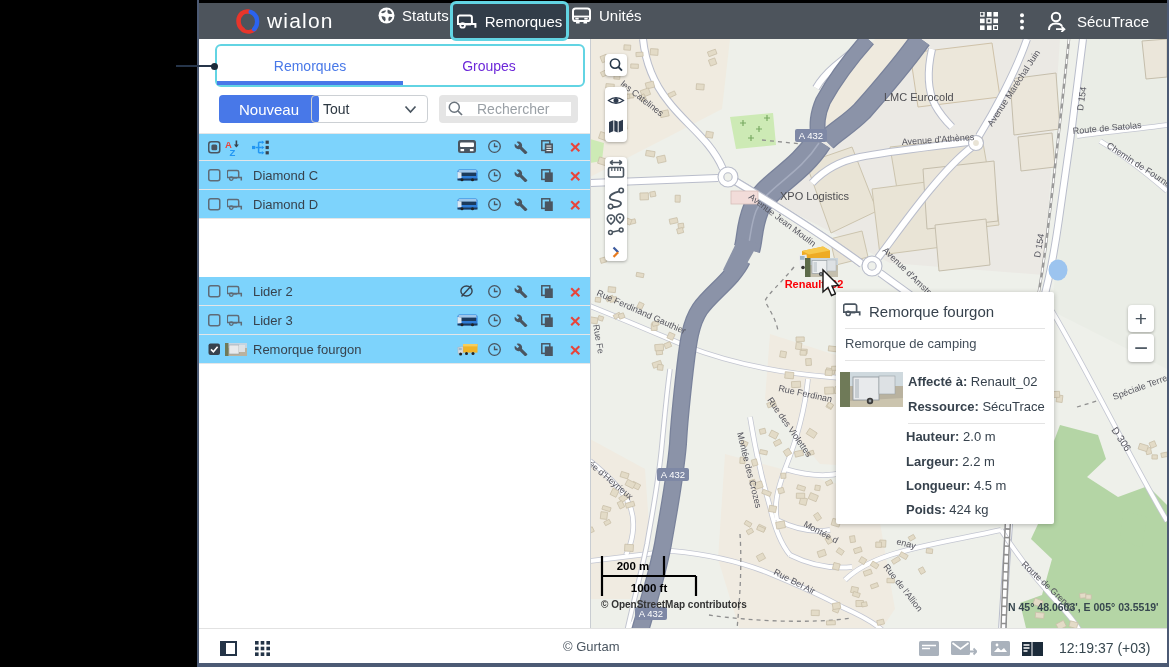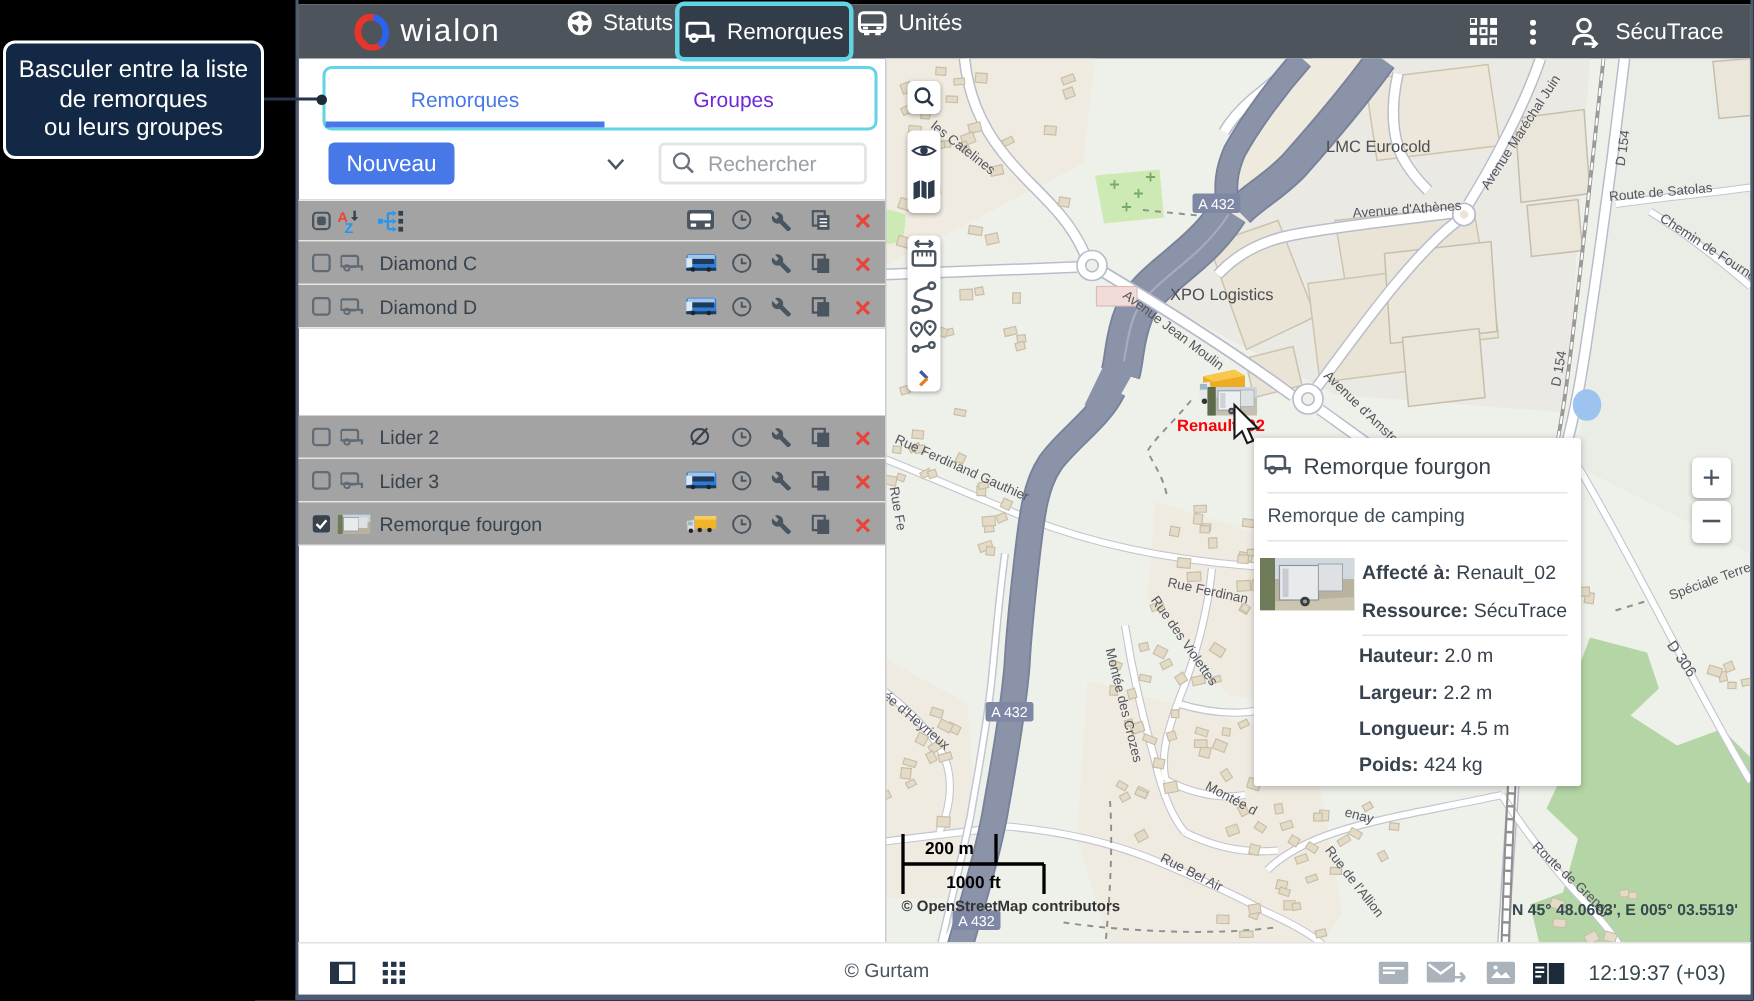--- a/index.html
+++ b/index.html
@@ -519,7 +519,6 @@
   </svg>
   <div class="abs" id="userName" style="left:1077px;top:13px;color:#fff;font-size:15px">SécuTrace</div>
 
-  <div class="abs" id="tooltip">Basculer entre la liste<br>de remorques<br>ou leurs groupes</div>
   <div class="abs" id="tipline"></div>
   <div class="abs" id="tipdot"></div>
 

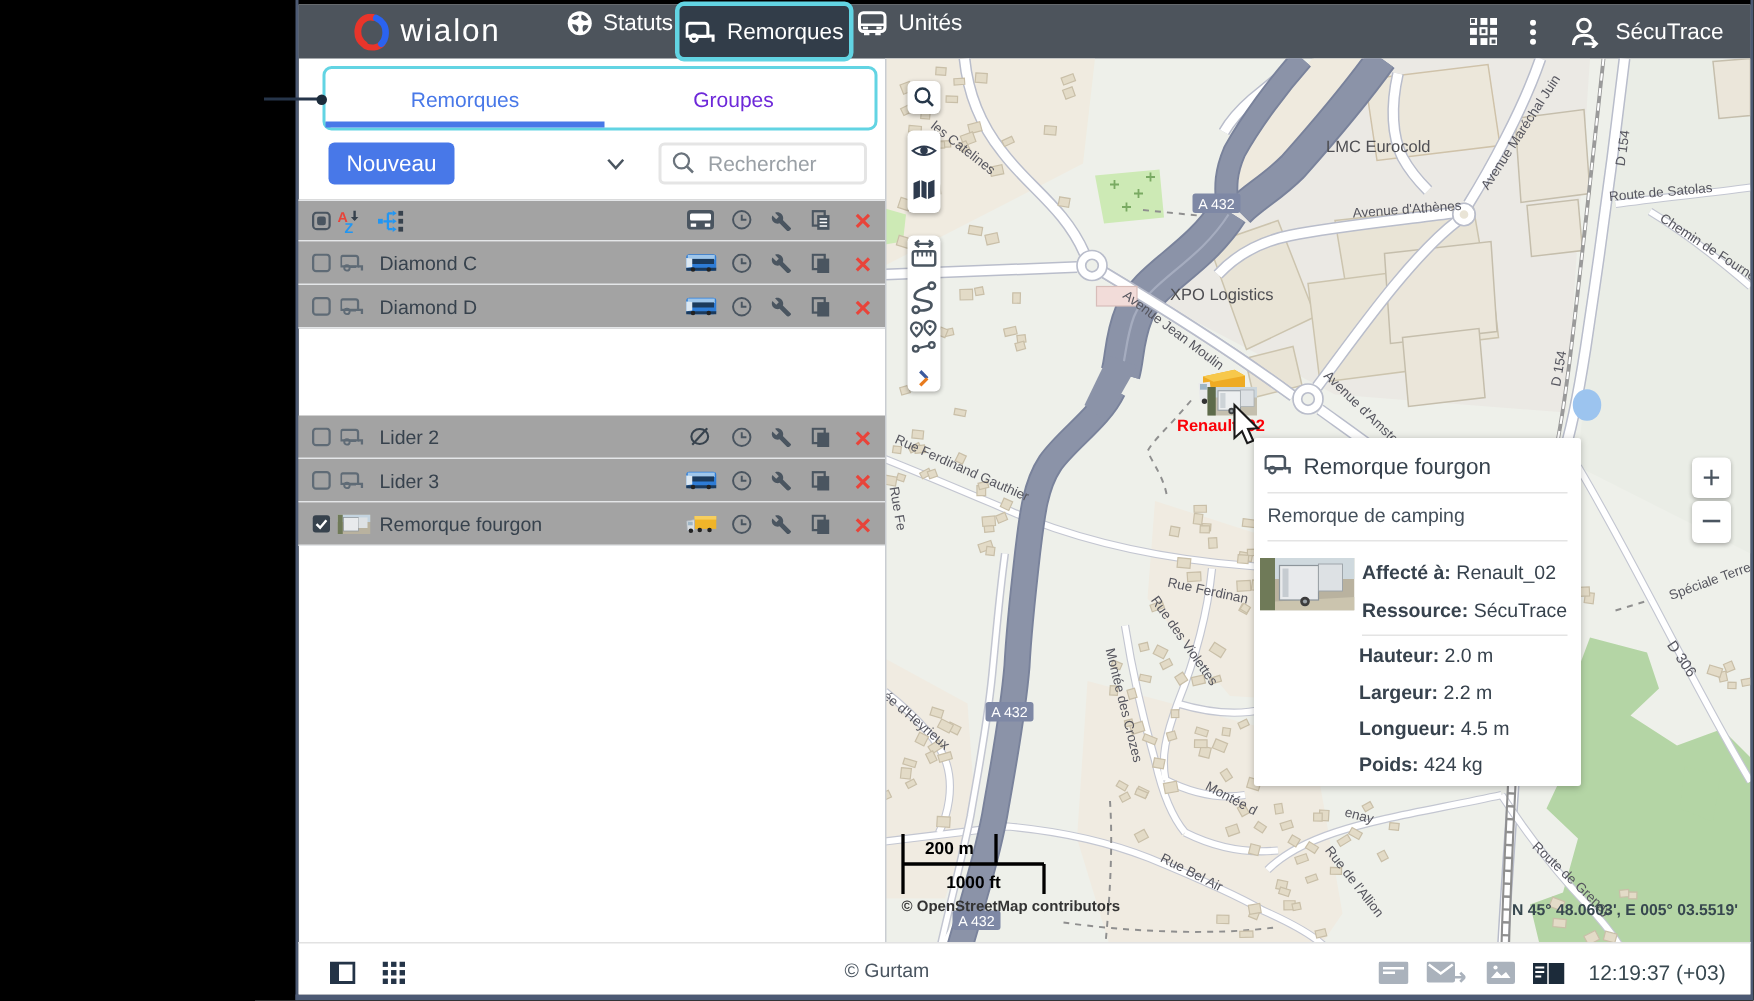--- a/index.html
+++ b/index.html
@@ -33,7 +33,7 @@
 #ptabs .t2{position:absolute;left:186px;top:0;width:172px;height:39px;display:flex;align-items:center;justify-content:center;
   color:#6d28d9;font-size:14px;}
 #ptabs .under{position:absolute;left:0px;top:35px;width:186px;height:4px;background:#4878e8;}
-#btnNew{left:219px;top:95px;width:84px;height:28px;background:#4878e8;border-radius:4px;color:#fff;
+#btnNew{left:219px;top:95px;width:100px;height:28px;background:#4878e8;border-radius:4px;color:#fff;
   font-size:15px;display:flex;align-items:center;justify-content:center;}
 #selAll{left:311px;top:95px;width:117px;height:28px;border:1px solid #ccd0d4;border-radius:4px;
   box-sizing:border-box;color:#2d3842;font-size:14px;display:flex;align-items:center;padding-left:11px;}

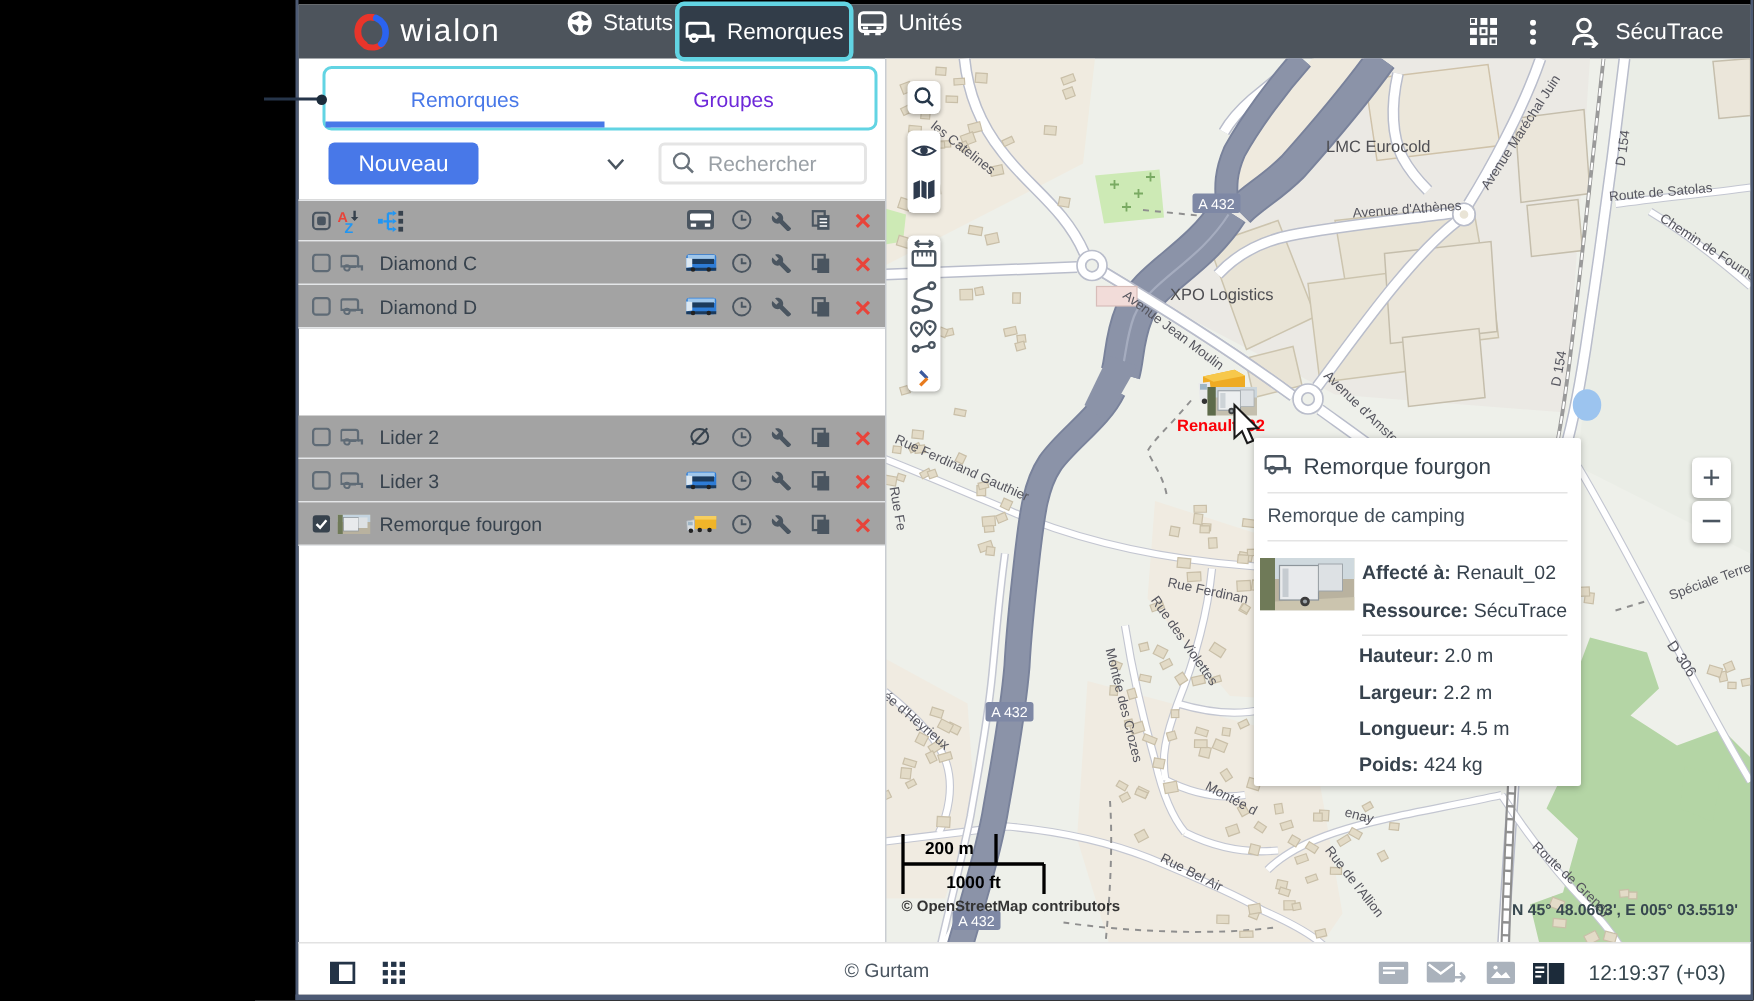--- a/index.html
+++ b/index.html
@@ -528,6 +528,7 @@
       <div class="under"></div>
   </div>
   <div class="abs" id="btnNew">Nouveau</div>
+  <div class="abs" id="selAll">Tout</div>
   <svg class="abs" style="left:404px;top:105px" width="13" height="9" viewBox="0 0 13 9">
       <path d="M1.5,1.5 L6.5,7 L11.5,1.5" fill="none" stroke="#4a5560" stroke-width="1.7"></path>
     </svg>

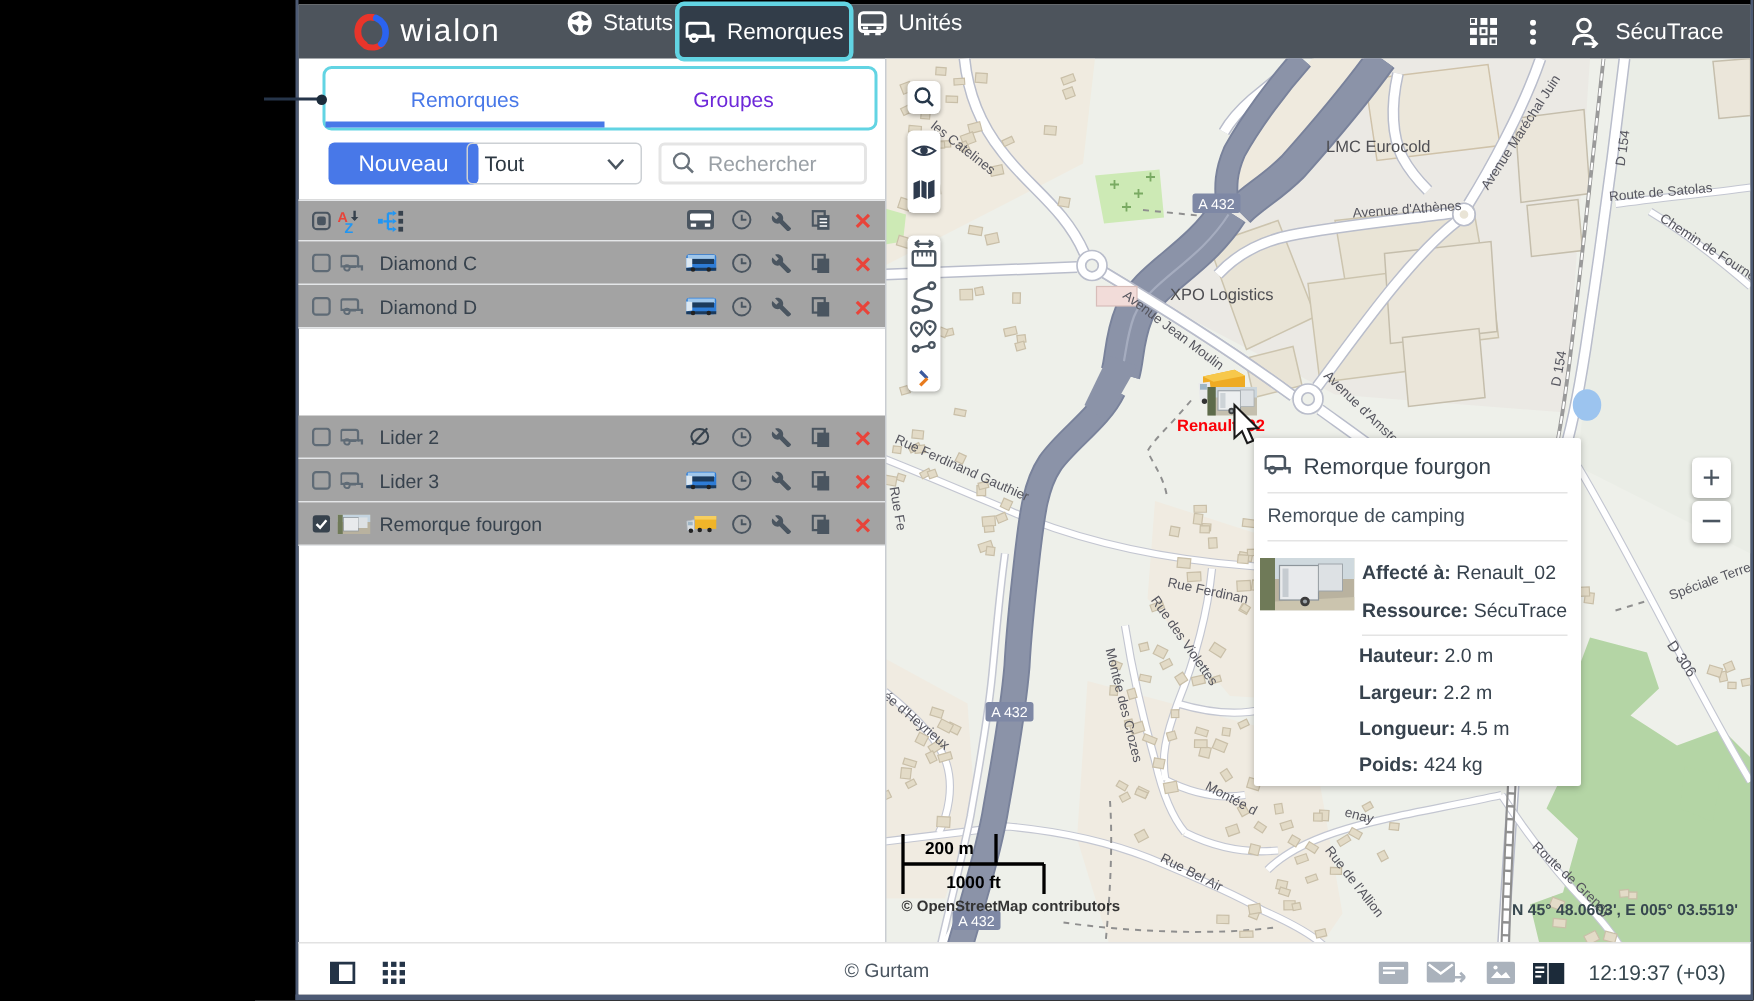--- a/index.html
+++ b/index.html
@@ -37,7 +37,7 @@
   font-size:15px;display:flex;align-items:center;justify-content:center;}
 #selAll{left:311px;top:95px;width:117px;height:28px;border:1px solid #ccd0d4;border-radius:4px;
   box-sizing:border-box;color:#2d3842;font-size:14px;display:flex;align-items:center;padding-left:11px;}
-#search{left:439px;top:95px;width:139px;height:28px;border:2px solid #e5e5e5;border-radius:4px;
+#search{left:439px;top:95px;width:139px;height:28px;border:7px solid #e5e5e5;border-radius:4px;
   box-sizing:border-box;color:#9aa0a6;font-size:14px;display:flex;align-items:center;padding-left:31px;}
 .row{left:199px;width:391px;height:28px;border-bottom:1px solid #e4e6e8;background:#a3a3a3;}
 .rname{position:absolute;left:54px;top:7px;font-size:13px;color:#37424d;}

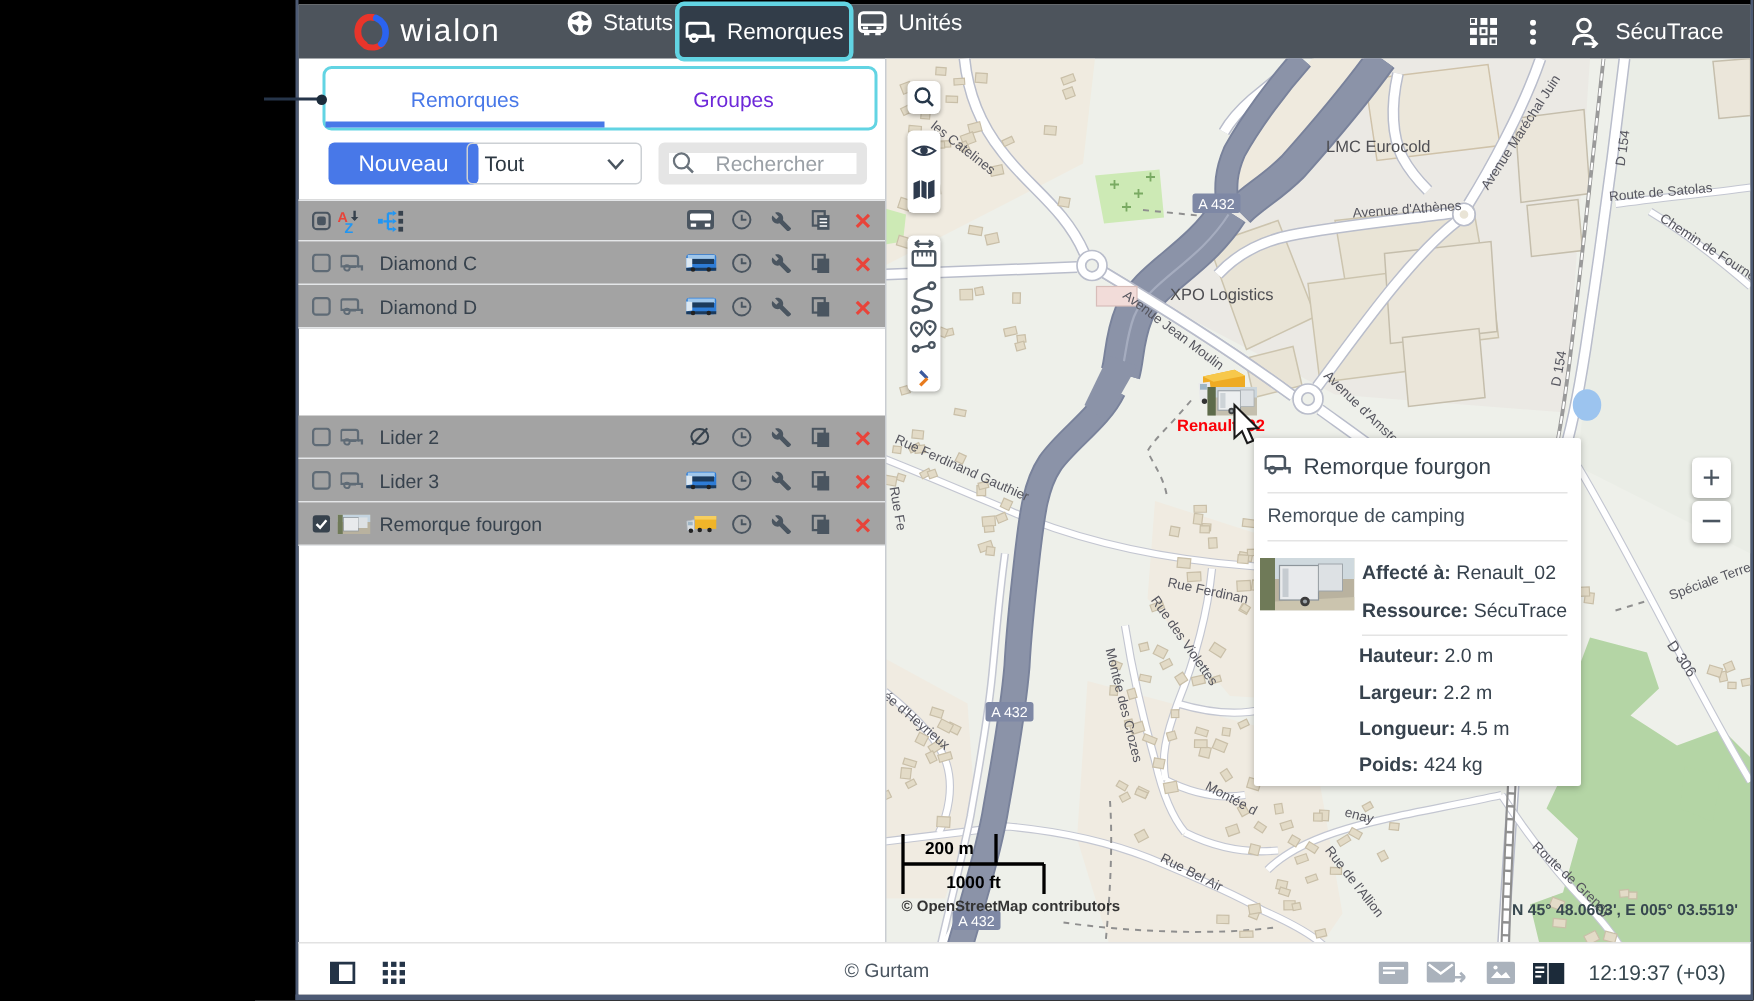--- a/index.html
+++ b/index.html
@@ -39,7 +39,7 @@
   box-sizing:border-box;color:#2d3842;font-size:14px;display:flex;align-items:center;padding-left:11px;}
 #search{left:439px;top:95px;width:139px;height:28px;border:7px solid #e5e5e5;border-radius:4px;
   box-sizing:border-box;color:#9aa0a6;font-size:14px;display:flex;align-items:center;padding-left:31px;}
-.row{left:199px;width:391px;height:28px;border-bottom:1px solid #e4e6e8;background:#a3a3a3;}
+.row{left:199px;width:391px;height:28px;border-bottom:1px solid #e4e6e8;background:#7dd3fc;}
 .rname{position:absolute;left:54px;top:7px;font-size:13px;color:#37424d;}
 
 #bottombar{left:199px;top:628px;width:968px;height:35px;background:#fff;border-top:1px solid #e2e2e2;box-sizing:border-box;}

